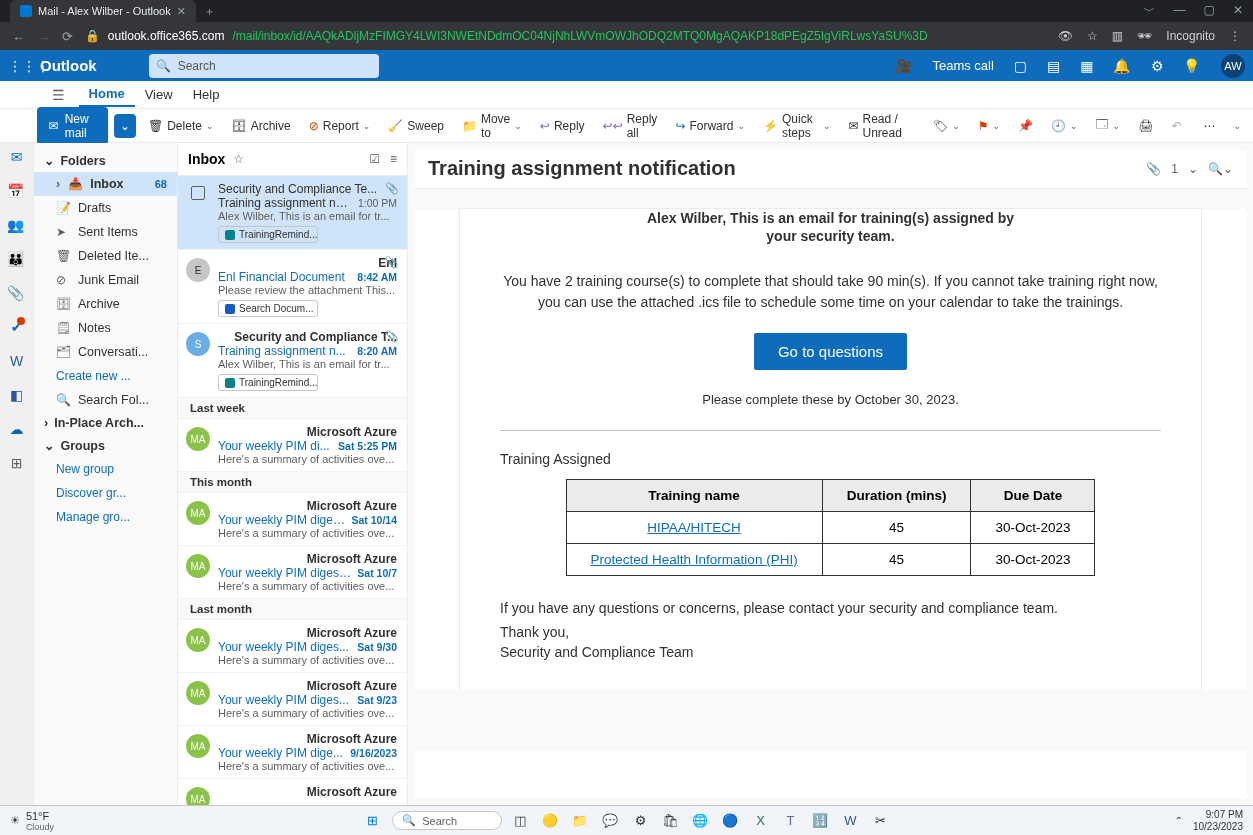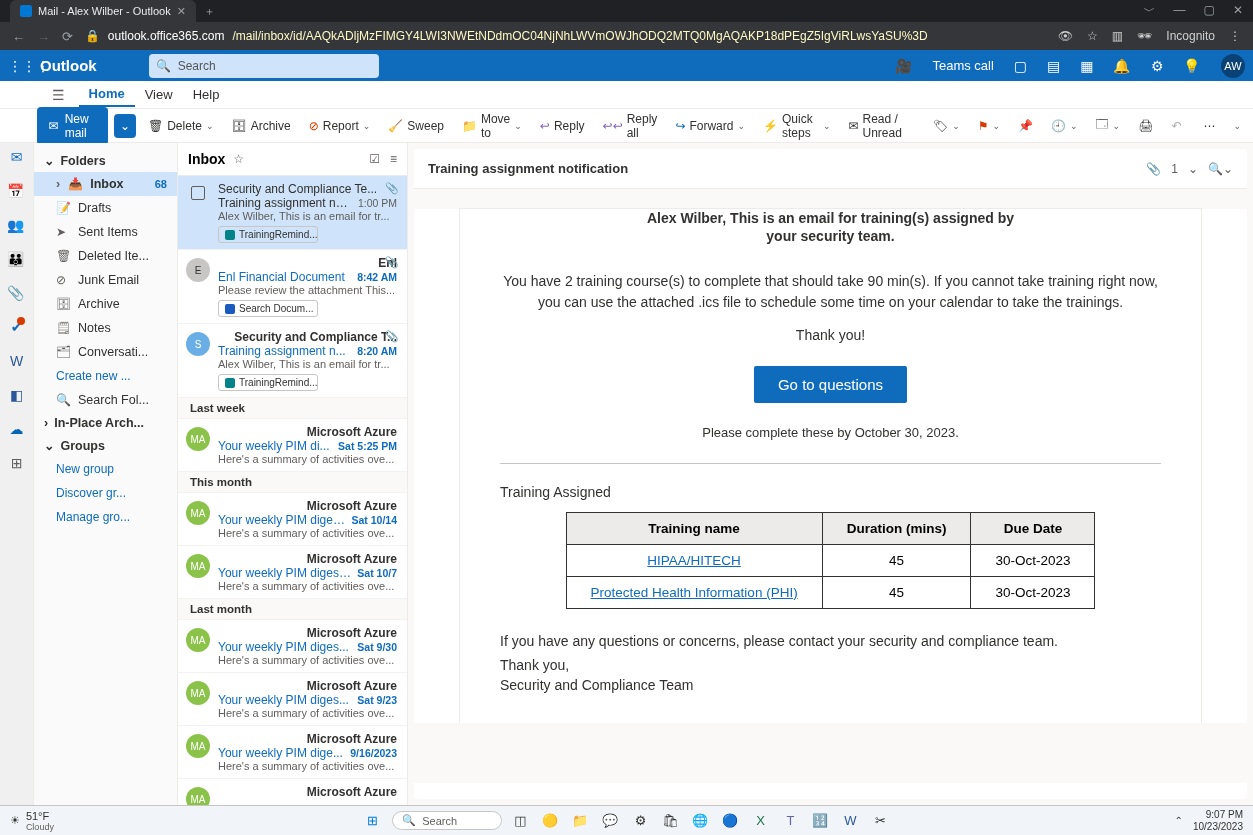--- a/index.html
+++ b/index.html
@@ -16,7 +16,7 @@
 .addr-nav-icon { color: #9aa0a6; cursor: pointer; font-size: 13px; }
 .url-box { flex: 1; display: flex; align-items: center; gap: 8px; color: #e8eaed; }
 .url-box .domain { color: #fff; }
-.url-box .path { color: #fef9c3; }
+.url-box .path { color: #22c55e; }
 .addr-right { display: flex; align-items: center; gap: 14px; color: #cfcfcf; }
 
 

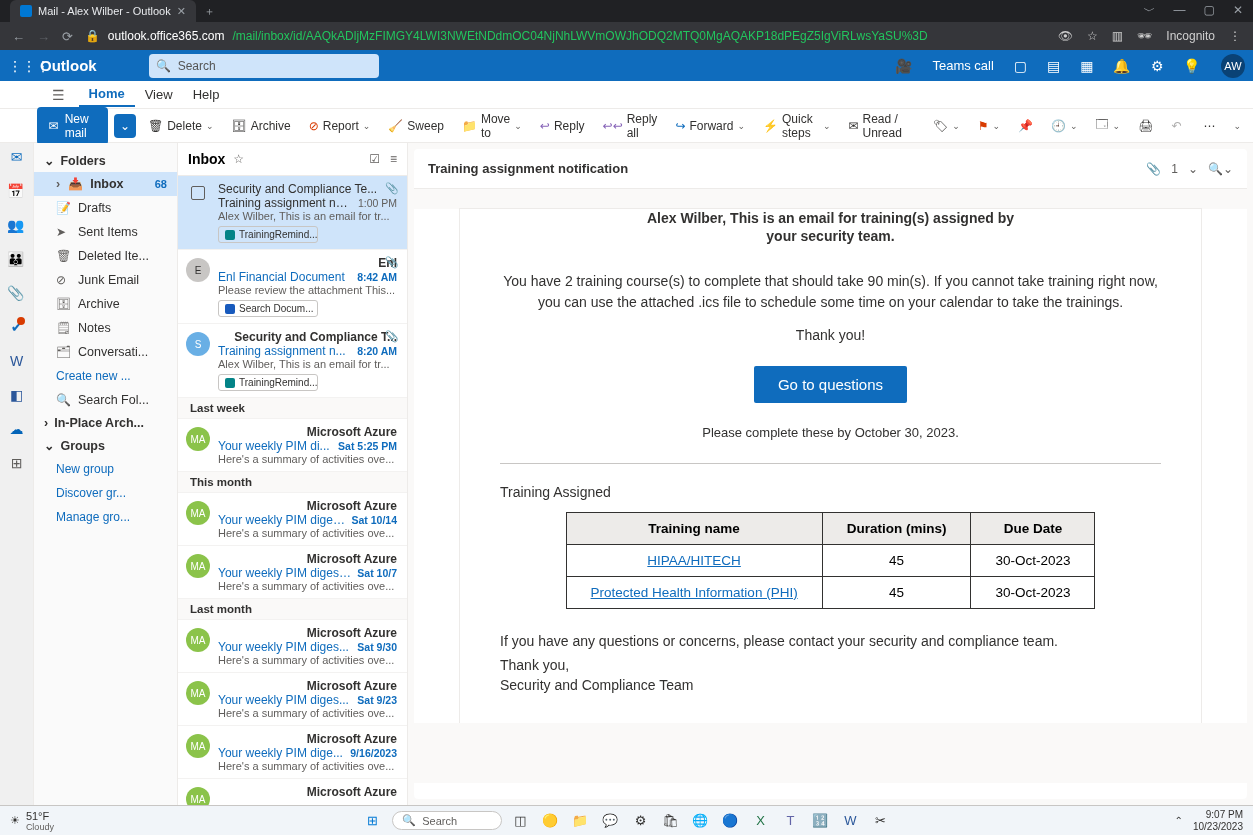--- a/index.html
+++ b/index.html
@@ -88,7 +88,7 @@
 
 .reading { flex:1; background:#faf9f8; display:flex; flex-direction:column; overflow:hidden;}
 .rp-header { height: 40px; display:flex; align-items:center; padding: 0 14px; border-bottom:1px solid #edebe9; background:#fff; margin:6px 6px 0 6px; border-radius:4px 4px 0 0;}
-.rp-subject { font-size:13px; font-weight:600; color:#323130;}
+.rp-subject { font-size:20px; font-weight:600; color:#323130;}
 .rp-header-right { margin-left:auto; display:flex; align-items:center; gap:10px; color:#605e5c; font-size:12px;}
 .rp-body-wrap { flex:1; margin: 0 6px 6px 6px; background:#fff; overflow:auto; border-radius:0 0 4px 4px; padding: 0 0 20px 0;}
 .rp-hero { background:#fff; text-align:center; padding: 0 30px 14px; }

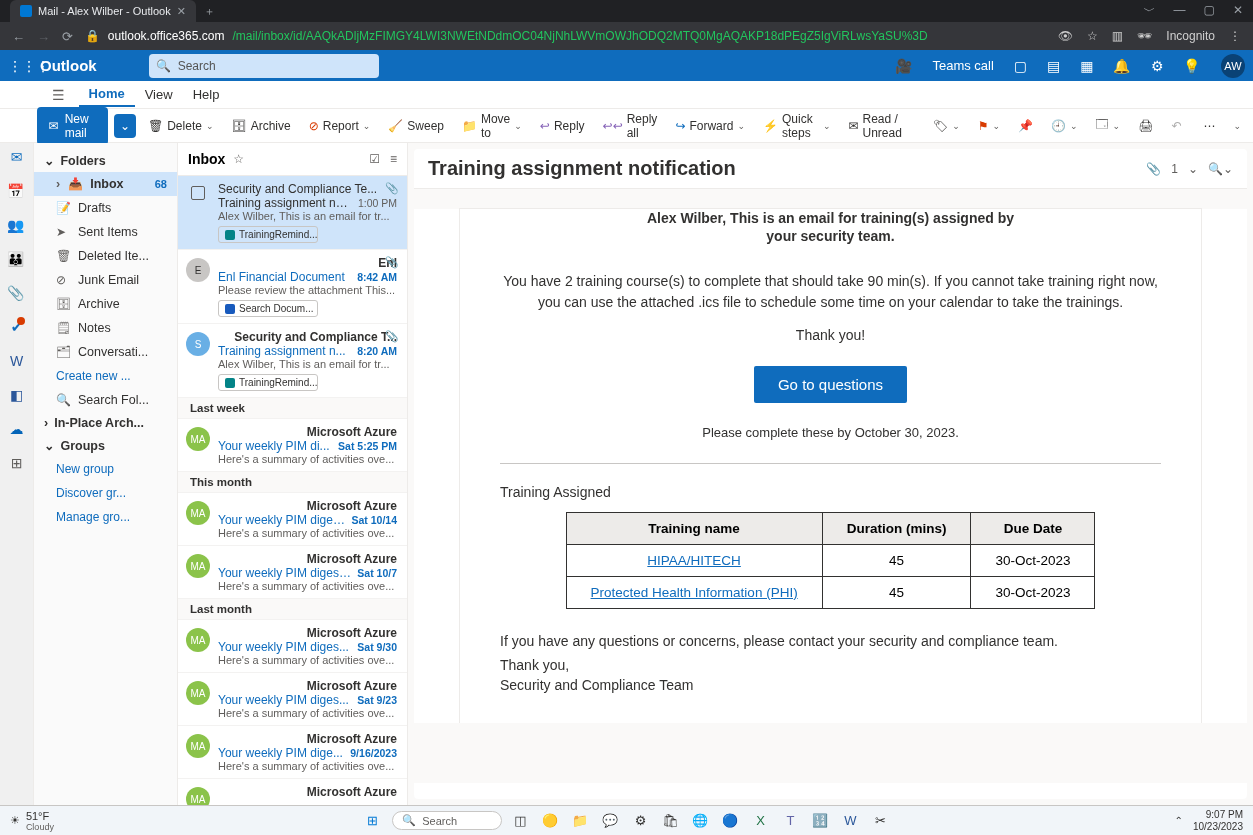--- a/index.html
+++ b/index.html
@@ -517,7 +517,6 @@
           <h2><span>Alex Wilber, This is an email for training(s) assigned by</span><br><span>your security team.</span></h2>
         </div>
         <p class="rp-para">You have 2 training course(s) to complete that should take 90 min(s). If you cannot take training right now, you can use the attached .ics file to schedule some time on your calendar to take the trainings.</p>
-        <p class="rp-para">Thank you!</p>
         <div class="rp-center"><span class="rp-btn">Go to questions</span></div>
         <p class="rp-para" style="font-size:13px">Please complete these by October 30, 2023.</p>
         <div style="padding:0 40px">

